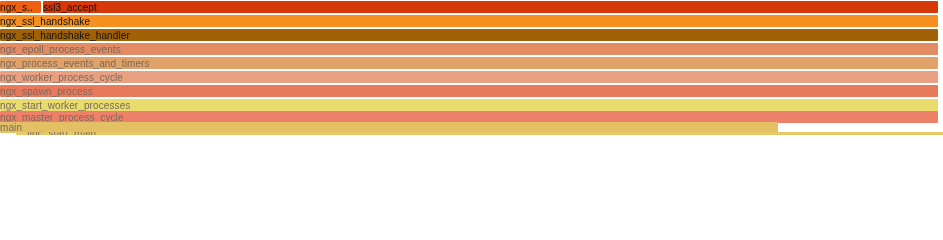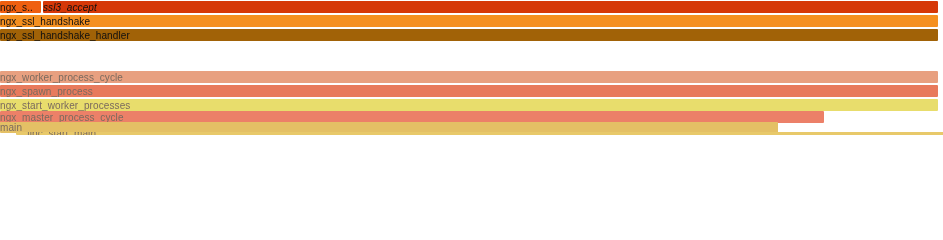--- a/index.html
+++ b/index.html
@@ -47,7 +47,7 @@
     <div class="frame" title="ngx_s.." style="left: 0px; top: 1px; width: 41px; height: 12px; background: rgb(239, 95, 16);">
       <span class="frame-label dark-text" style="color: rgb(16, 16, 16);">ngx_s..</span>
     </div>
-    <div class="frame" title="ssl3_accept" style="left: 43px; top: 1px; width: 895px; height: 12px; background: rgb(214, 56, 8); font-style: italic;">
+    <div class="frame" title="ssl3_accept" style="left: 43px; top: 1px; width: 895px; height: 12px; background: rgb(214, 56, 8);">
       <span class="frame-label dark-text" style="color: rgb(16, 16, 16);">ssl3_accept</span>
     </div>
     <div class="frame" title="ngx_ssl_handshake" style="left: 0px; top: 15px; width: 938px; height: 12px; background: rgb(245, 144, 32);">

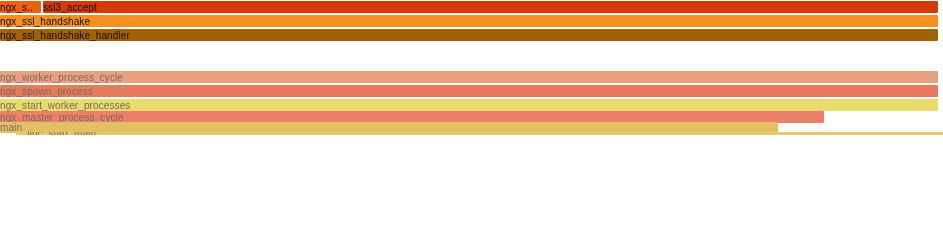--- a/index.html
+++ b/index.html
@@ -56,6 +56,9 @@
     <div class="frame" title="ngx_ssl_handshake_handler" style="left: 0px; top: 29px; width: 938px; height: 12px; background: #a16207;">
       <span class="frame-label dark-text" style="color: rgb(16, 16, 16);">ngx_ssl_handshake_handler</span>
     </div>
+    <div class="frame" title="ngx_epoll_process_events" style="left: 0px; top: 43px; width: 938px; height: 12px; background: rgb(227, 139, 98);">
+      <span class="frame-label muted-text" style="color: rgb(122, 106, 94);">ngx_epoll_process_events</span>
+    </div>
     <div class="frame" title="ngx_worker_process_cycle" style="left: 0px; top: 71px; width: 938px; height: 12px; background: rgb(232, 160, 128);">
       <span class="frame-label muted-text" style="color: rgb(122, 106, 94); text-align: right;">ngx_worker_process_cycle</span>
     </div>

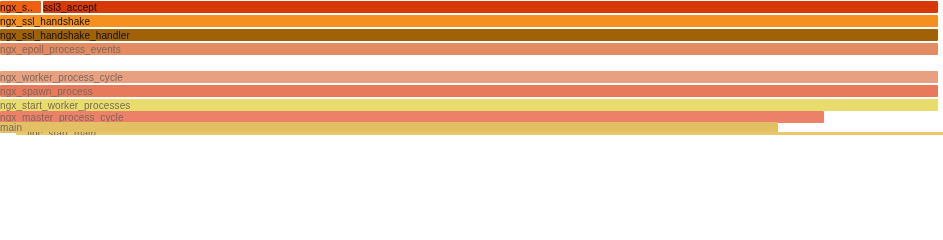--- a/index.html
+++ b/index.html
@@ -59,6 +59,9 @@
     <div class="frame" title="ngx_epoll_process_events" style="left: 0px; top: 43px; width: 938px; height: 12px; background: rgb(227, 139, 98);">
       <span class="frame-label muted-text" style="color: rgb(122, 106, 94);">ngx_epoll_process_events</span>
     </div>
+    <div class="frame" title="ngx_process_events_and_timers" style="left: 0px; top: 57px; width: 938px; height: 12px; background: rgb(224, 162, 104);">
+      <span class="frame-label muted-text" style="color: rgb(122, 106, 94);">ngx_process_events_and_timers</span>
+    </div>
     <div class="frame" title="ngx_worker_process_cycle" style="left: 0px; top: 71px; width: 938px; height: 12px; background: rgb(232, 160, 128);">
       <span class="frame-label muted-text" style="color: rgb(122, 106, 94); text-align: right;">ngx_worker_process_cycle</span>
     </div>

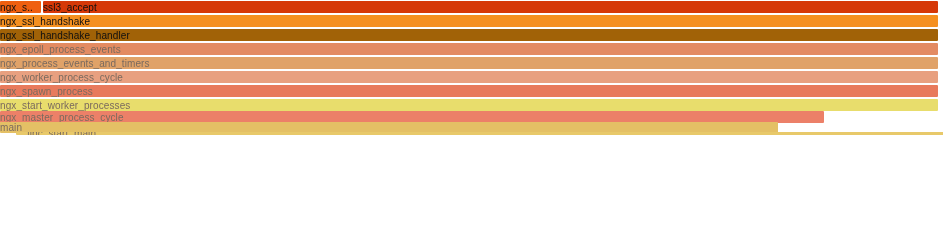--- a/index.html
+++ b/index.html
@@ -71,7 +71,7 @@
     <div class="frame" title="ngx_start_worker_processes" style="left: 0px; top: 99px; width: 938px; height: 12px; background: rgb(232, 221, 108);">
       <span class="frame-label muted-text" style="color: rgb(122, 106, 94);">ngx_start_worker_processes</span>
     </div>
-    <div class="frame" title="ngx_master_process_cycle" style="left: 0px; top: 111px; width: 824px; height: 12px; background: rgb(236, 128, 104);">
+    <div class="frame" title="ngx_master_process_cycle" style="left: 0px; top: 111px; width: 938px; height: 12px; background: rgb(236, 128, 104);">
       <span class="frame-label muted-text" style="color: rgb(122, 106, 94);">ngx_master_process_cycle</span>
     </div>
     <div class="frame" title="main" style="left: 0px; top: 122px; width: 778px; height: 11px; background: rgb(228, 192, 101);">

